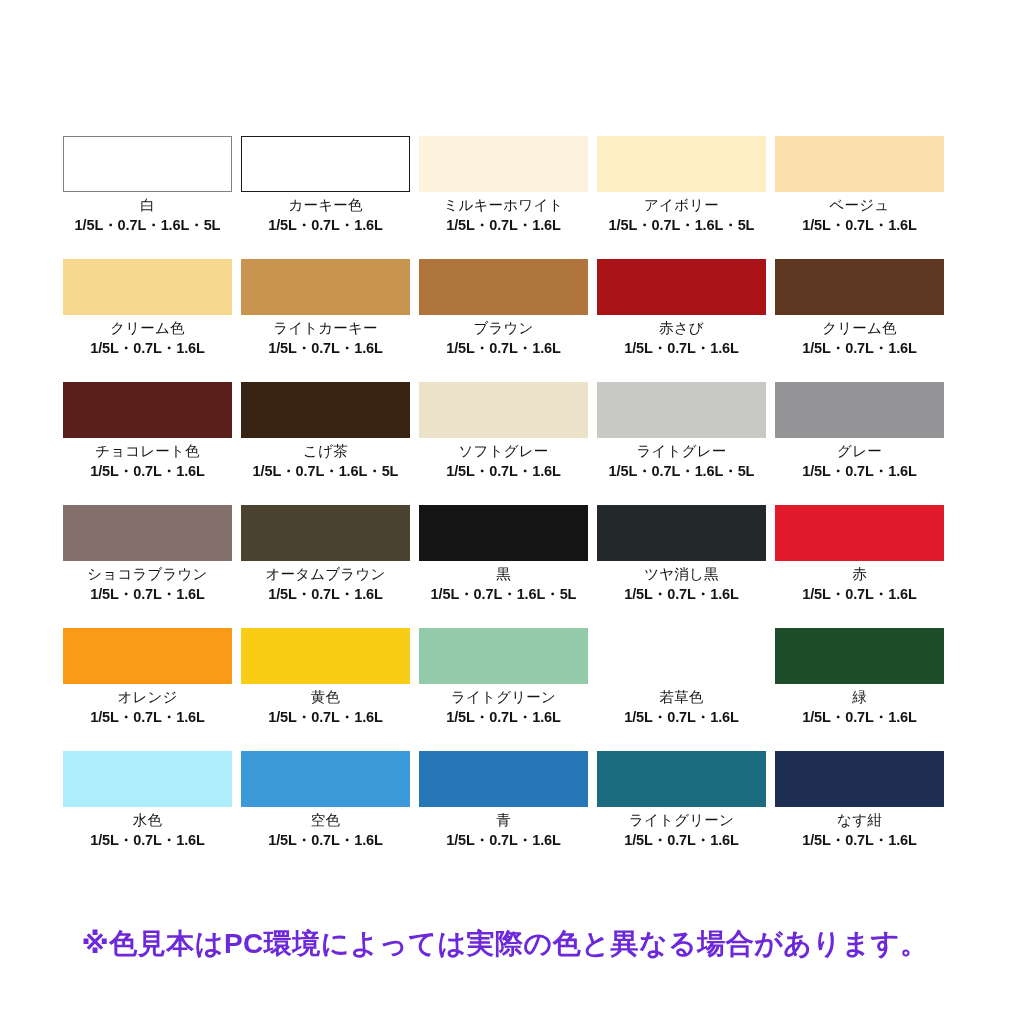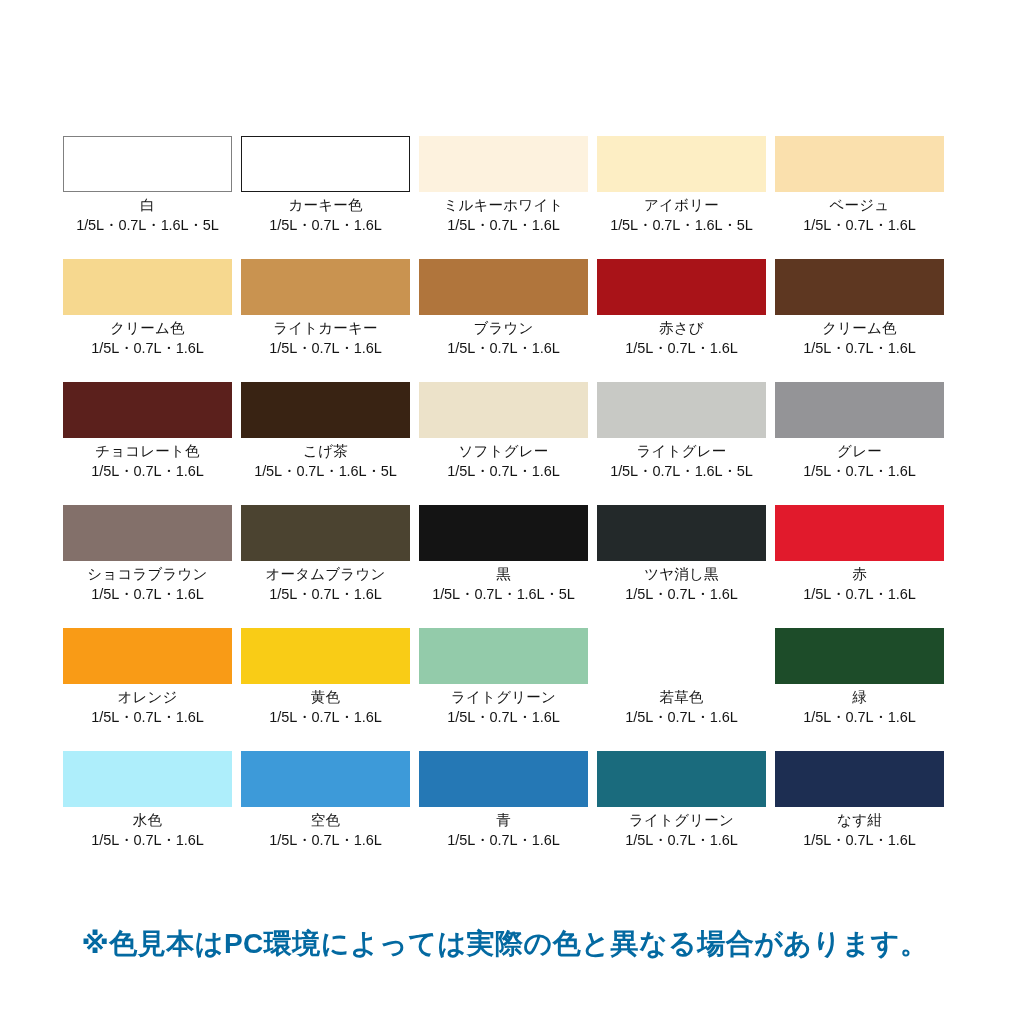--- a/index.html
+++ b/index.html
@@ -71,7 +71,7 @@
     text-align: center;
     color: #141414;
     white-space: nowrap;
-    font-weight: 400;
+    font-weight: 700;
   }
 
   

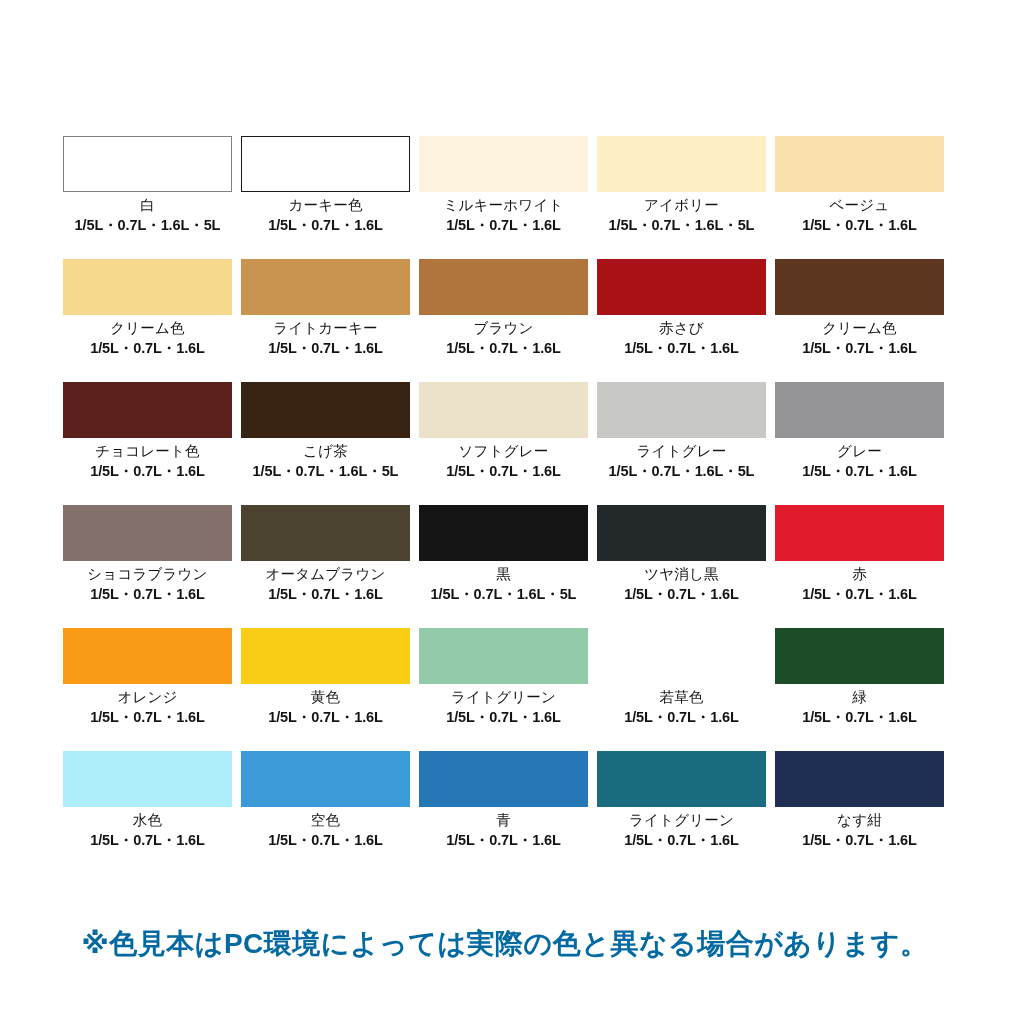--- a/index.html
+++ b/index.html
@@ -84,7 +84,7 @@
     font-size: 28px;
     font-weight: 700;
     letter-spacing: 0.5px;
-    color: #0369a1;
+    color: #6d28d9;
     white-space: nowrap;
   }
 </style>

